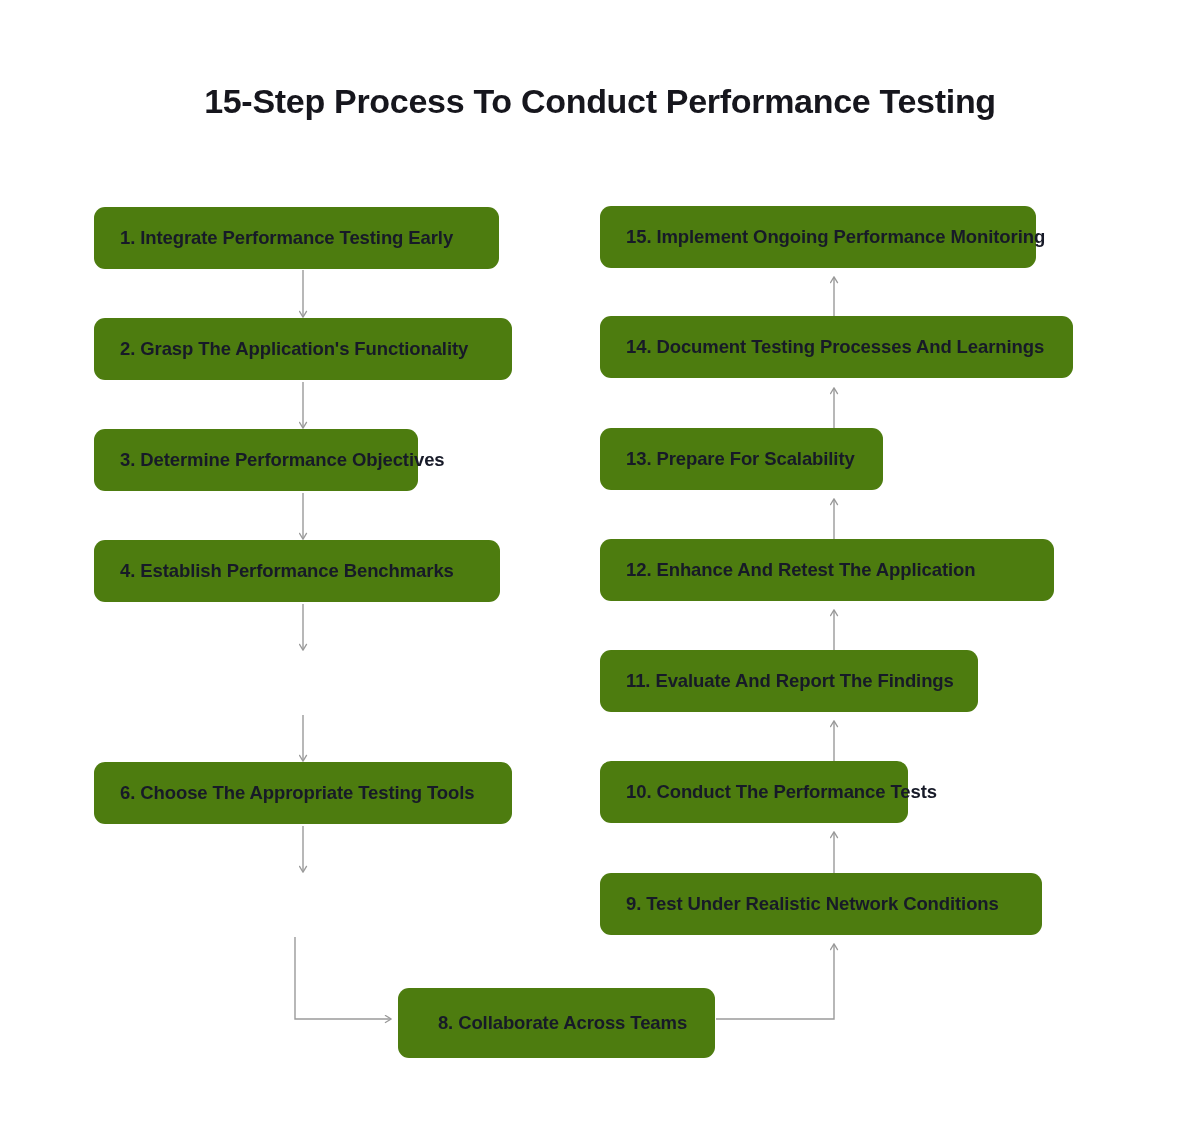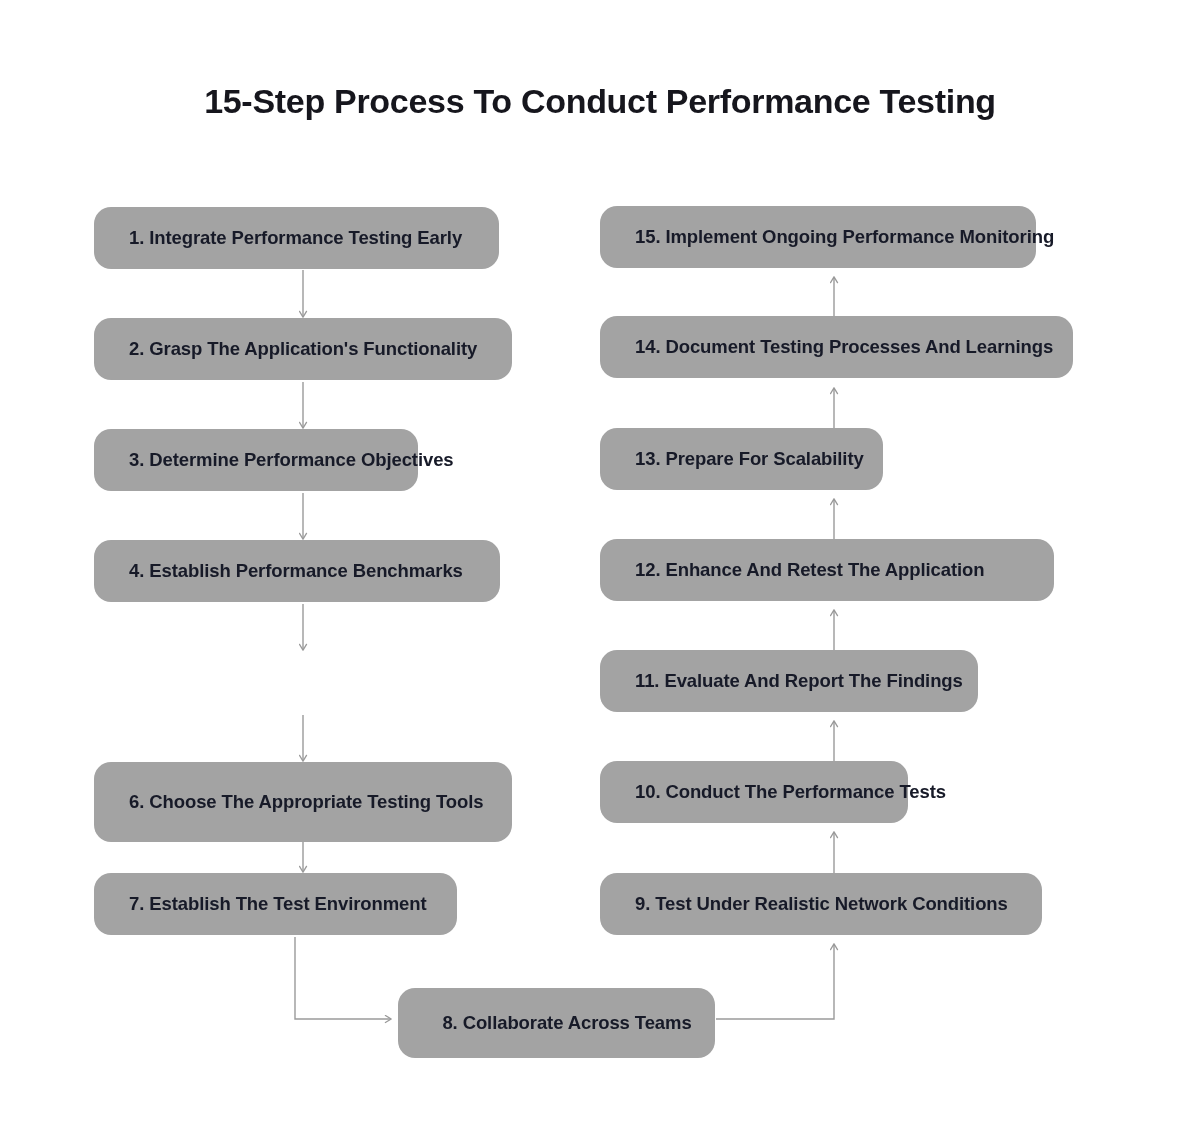--- a/index.html
+++ b/index.html
@@ -35,12 +35,12 @@
   }
   .node {
     position: absolute;
-    background: #a3a3a3;
-    border-radius: 17px;
+    background: #4d7c0f;
+    border-radius: 11px;
     display: flex;
     align-items: center;
     box-sizing: border-box;
-    padding-left: 35px;
+    padding-left: 26px;
     padding-right: 14px;
   }
   .node .label {

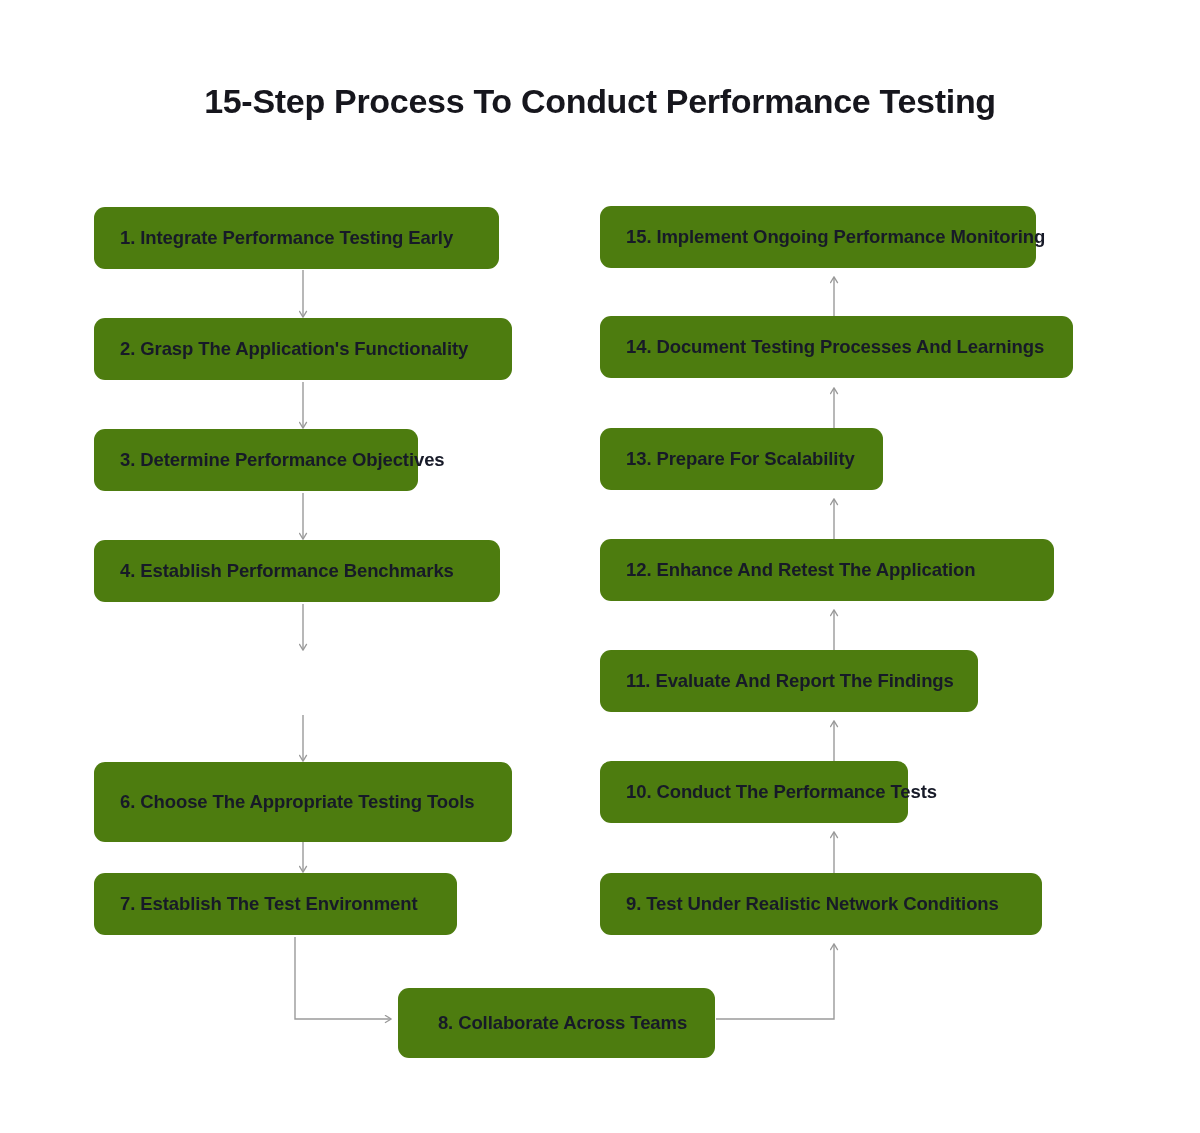--- a/index.html
+++ b/index.html
@@ -123,7 +123,7 @@
   </div>
 
 
-  <div class="node" style="left:94px; top:762px; width:418px; height:80px;">
+  <div class="node" style="left:94px; top:762px; width:418px; height:62px;">
     <span class="label">6. Choose The Appropriate Testing Tools</span>
   </div>
 

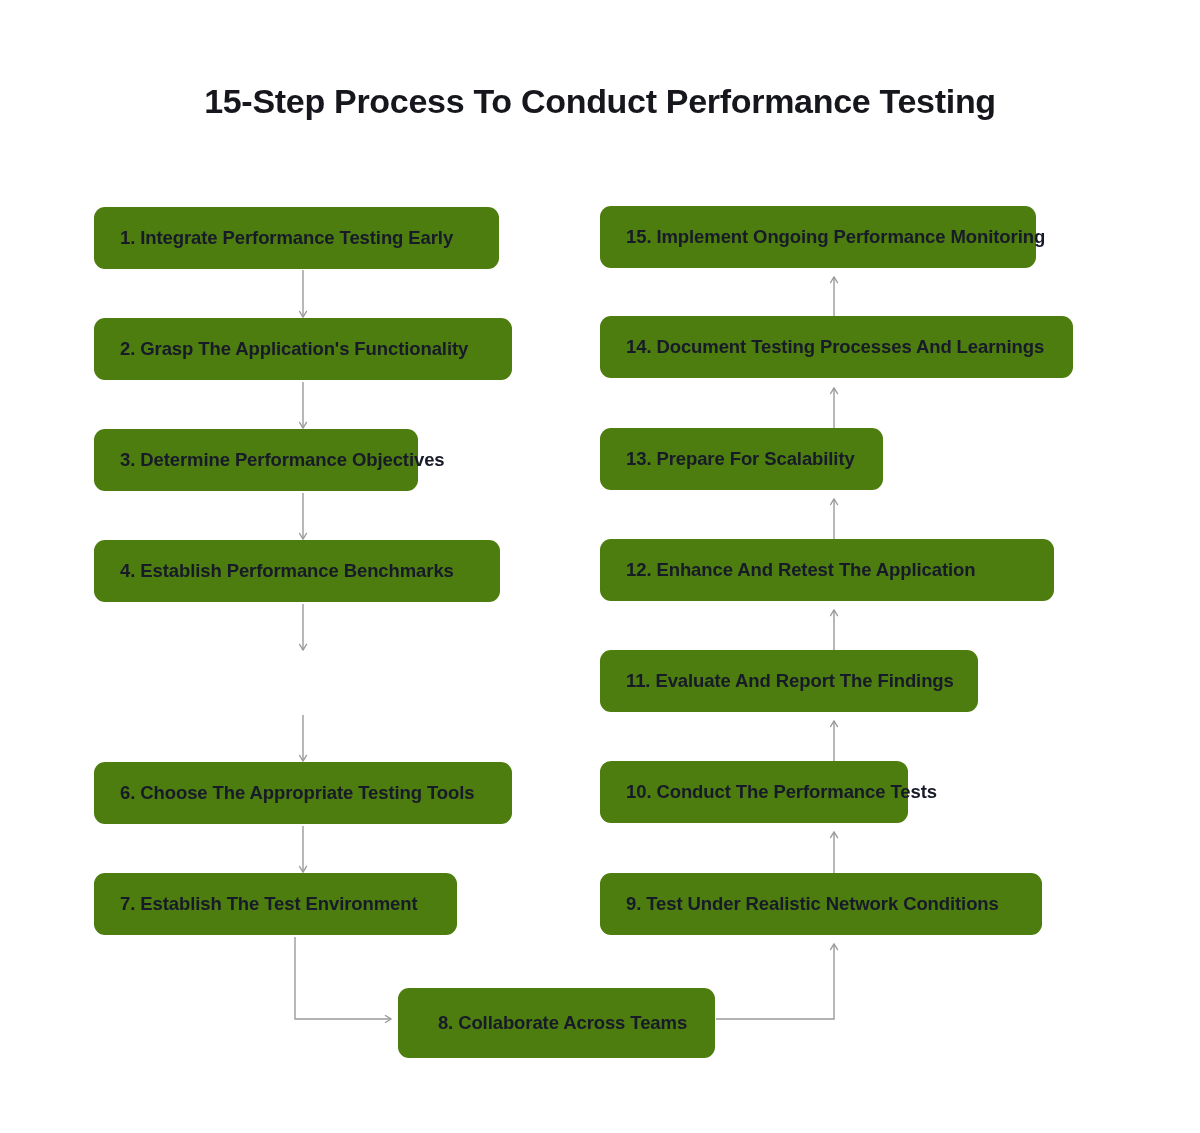--- a/index.html
+++ b/index.html
@@ -127,9 +127,6 @@
     <span class="label">6. Choose The Appropriate Testing Tools</span>
   </div>
 
-  <div class="node" style="left:94px; top:873px; width:363px; height:62px;">
-    <span class="label">7. Establish The Test Environment</span>
-  </div>
 
   <div class="node center" style="left:398px; top:988px; width:317px; height:70px;">
     <span class="label">8. Collaborate Across Teams</span>

